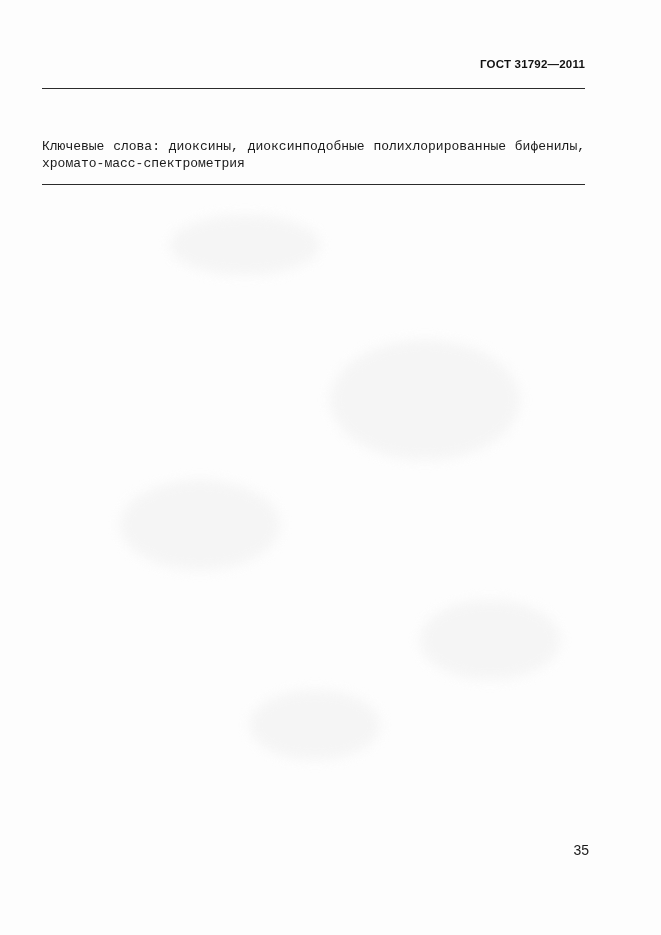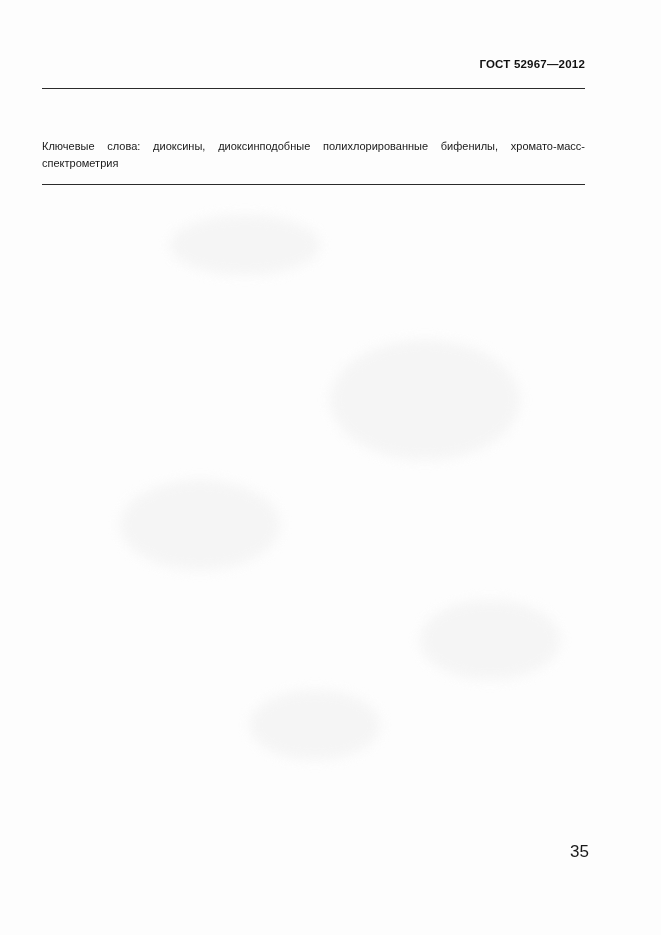--- a/index.html
+++ b/index.html
@@ -118,7 +118,7 @@
   <div class="smudge" style="left:420px; top:600px; width:140px; height:80px;"></div>
   <div class="smudge" style="left:250px; top:690px; width:130px; height:70px;"></div>
 
-  <div class="doc-header">ГОСТ 52967—2012</div>
+  <div class="doc-header">ГОСТ 31792—2011</div>
 
   <div class="rule rule-top"></div>
 

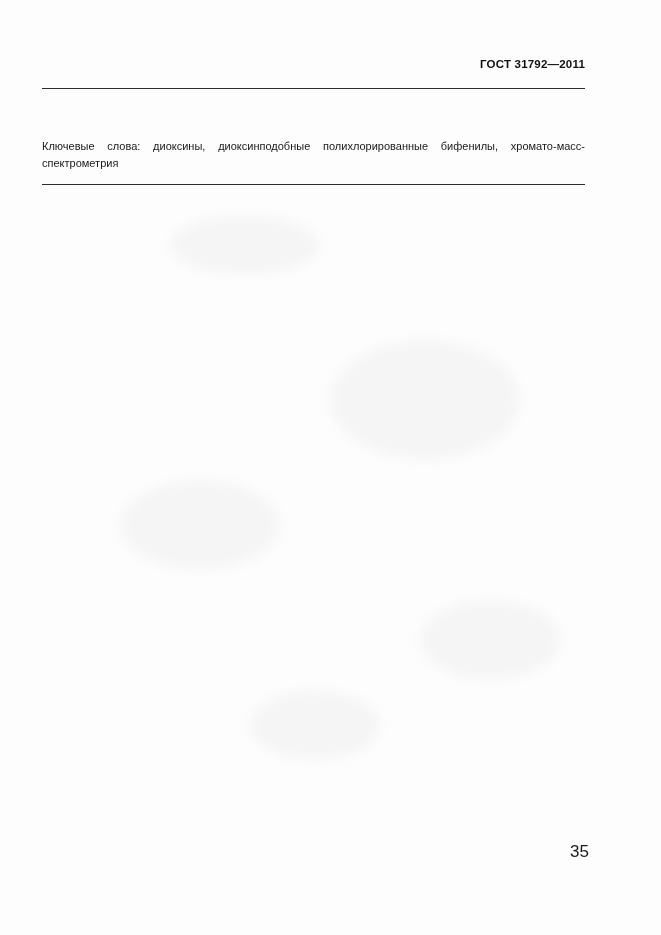--- a/index.html
+++ b/index.html
@@ -83,10 +83,11 @@
     left: 42px;
     top: 138px;
     width: 543px;
-    font-size: 11px;
+    font-size: 13px;
     line-height: 17px;
     text-align: justify;
     color: #1a1a1a;
+    font-family: Liberation Mono, monospace;
   }
 
   

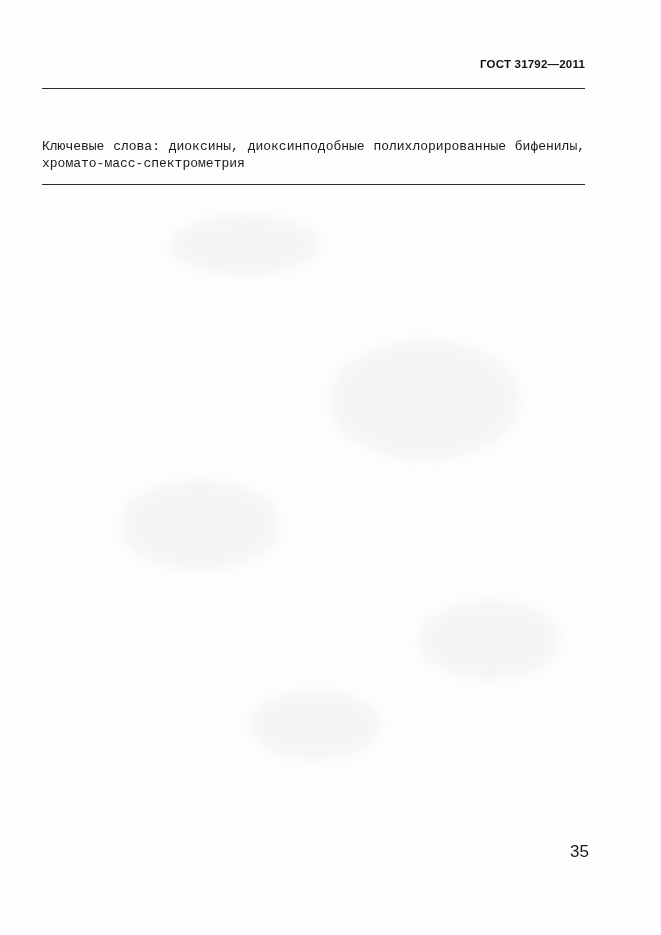--- a/index.html
+++ b/index.html
@@ -104,7 +104,7 @@
     position: absolute;
     right: 72px;
     top: 842px;
-    font-size: 17px;
+    font-size: 14px;
     color: #1a1a1a;
   }
 </style>

